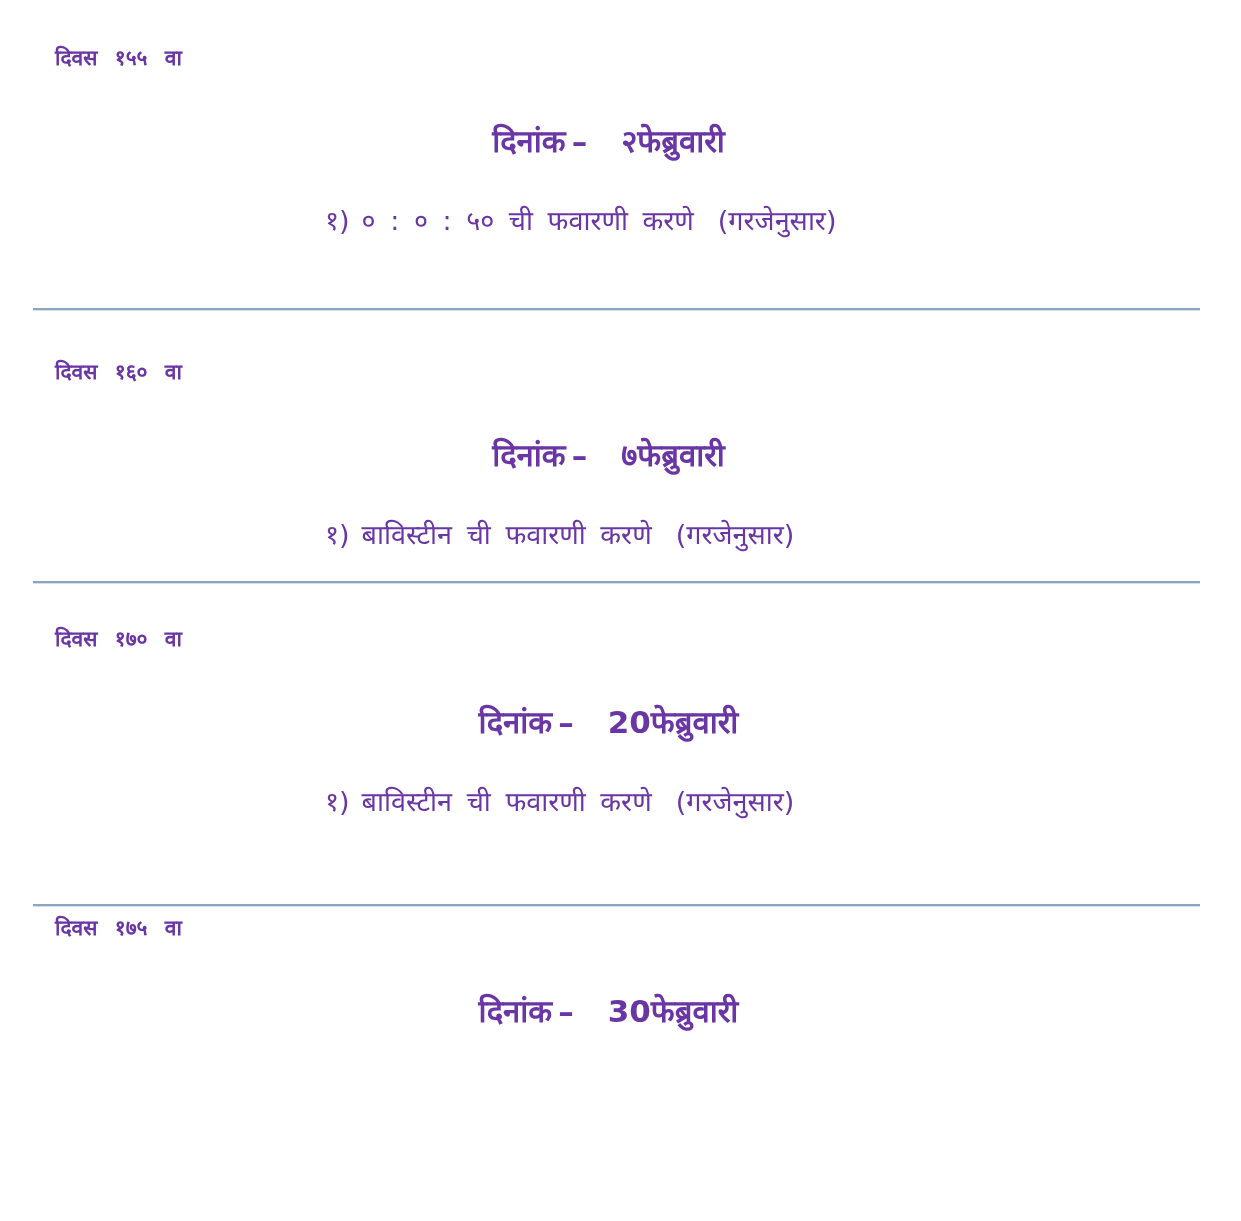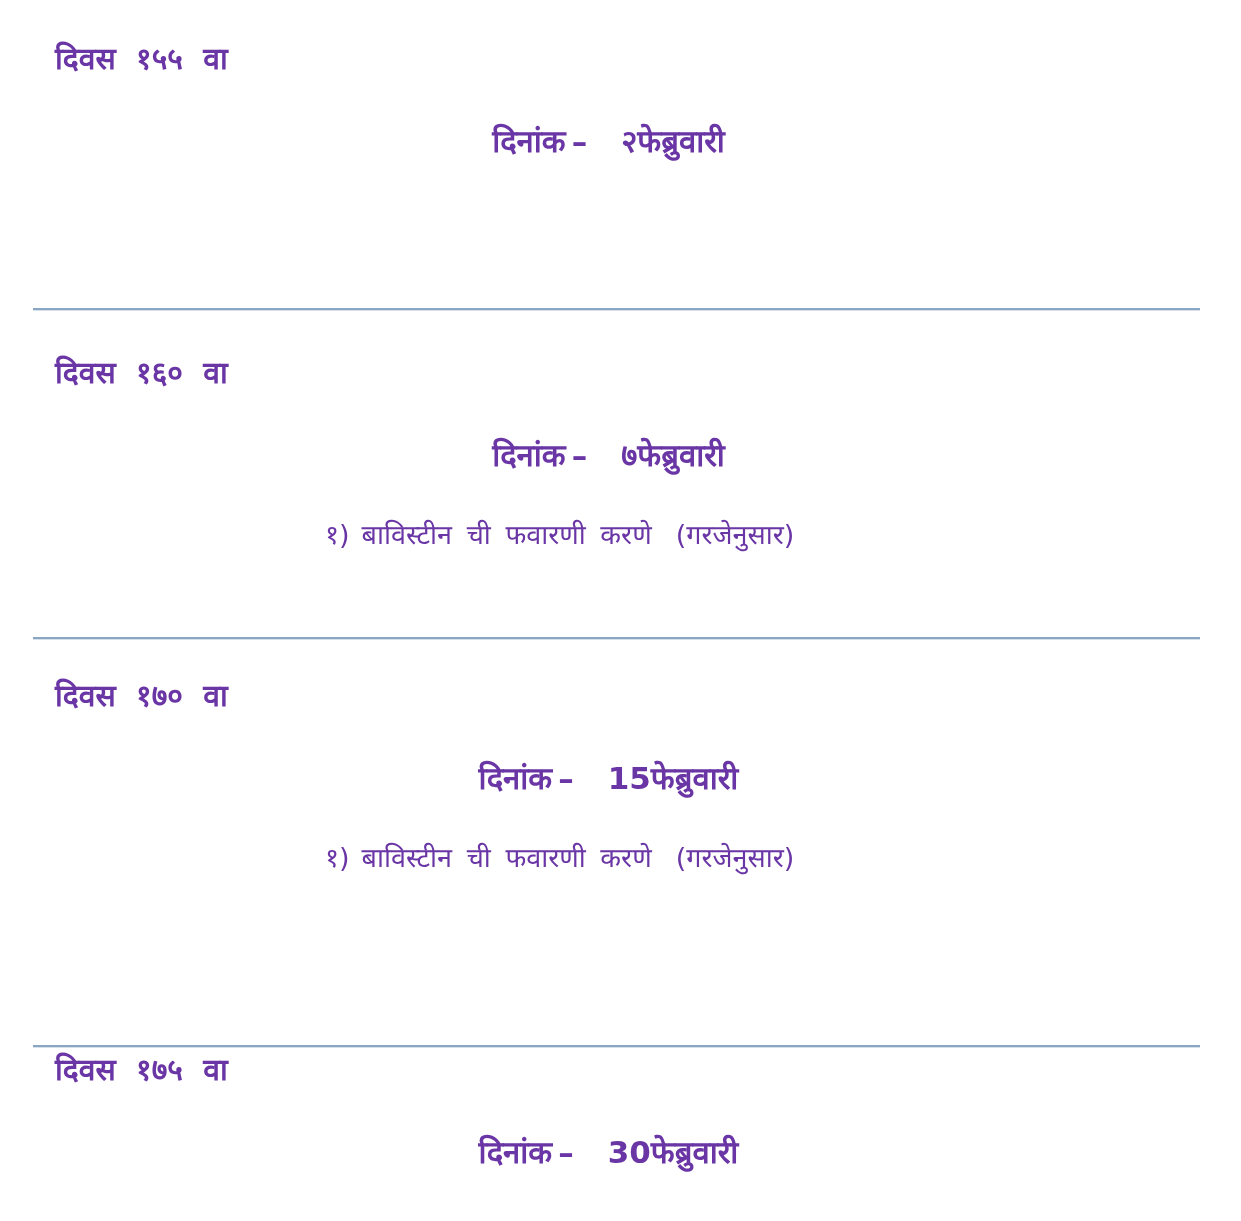--- a/index.html
+++ b/index.html
@@ -31,7 +31,7 @@
 
   .day-heading {
     margin: 0 16px 0 55px;
-    font-size: 30px;
+    font-size: 21px;
     line-height: 37px;
     font-weight: bold;
     word-spacing: 10px;

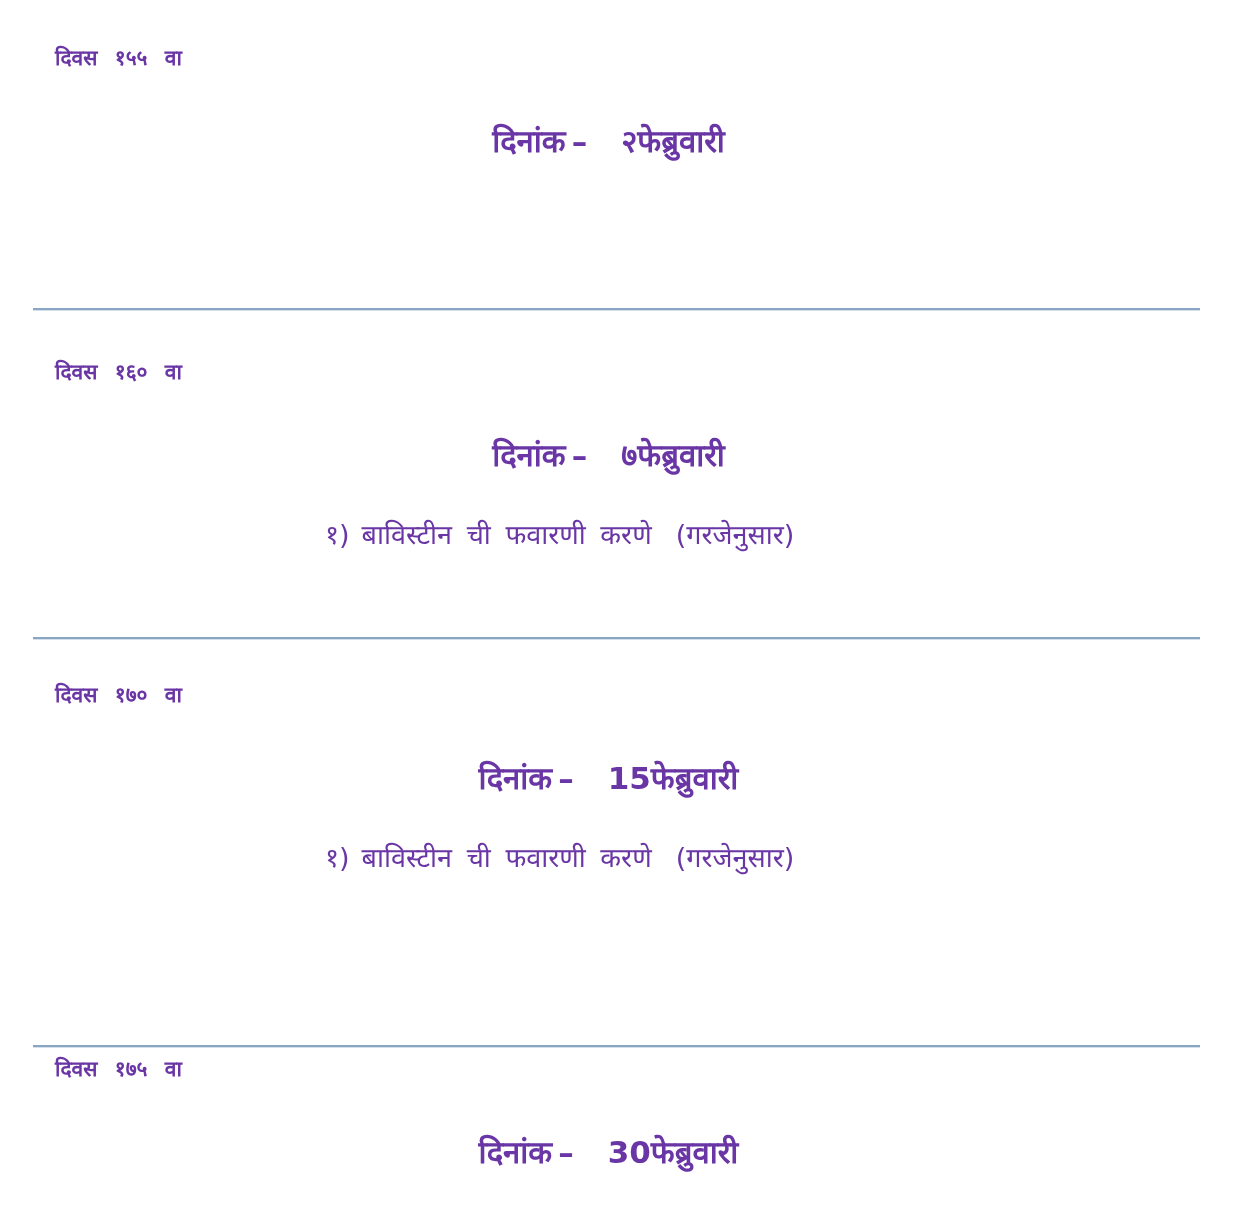--- a/index.html
+++ b/index.html
@@ -80,6 +80,9 @@
     <div class="date-line">
       <span class="date-label">दिनांक</span><span class="date-dash">–</span><span class="date-day">२</span><span class="date-month">फेब्रुवारी</span>
     </div>
+    <div class="task-line">
+      <span class="task-num">१)</span><span class="task-text">० : ० : ५० ची फवारणी करणे</span><span class="task-note">(गरजेनुसार)</span>
+    </div>
     <div class="divider"></div>
   </section>
 

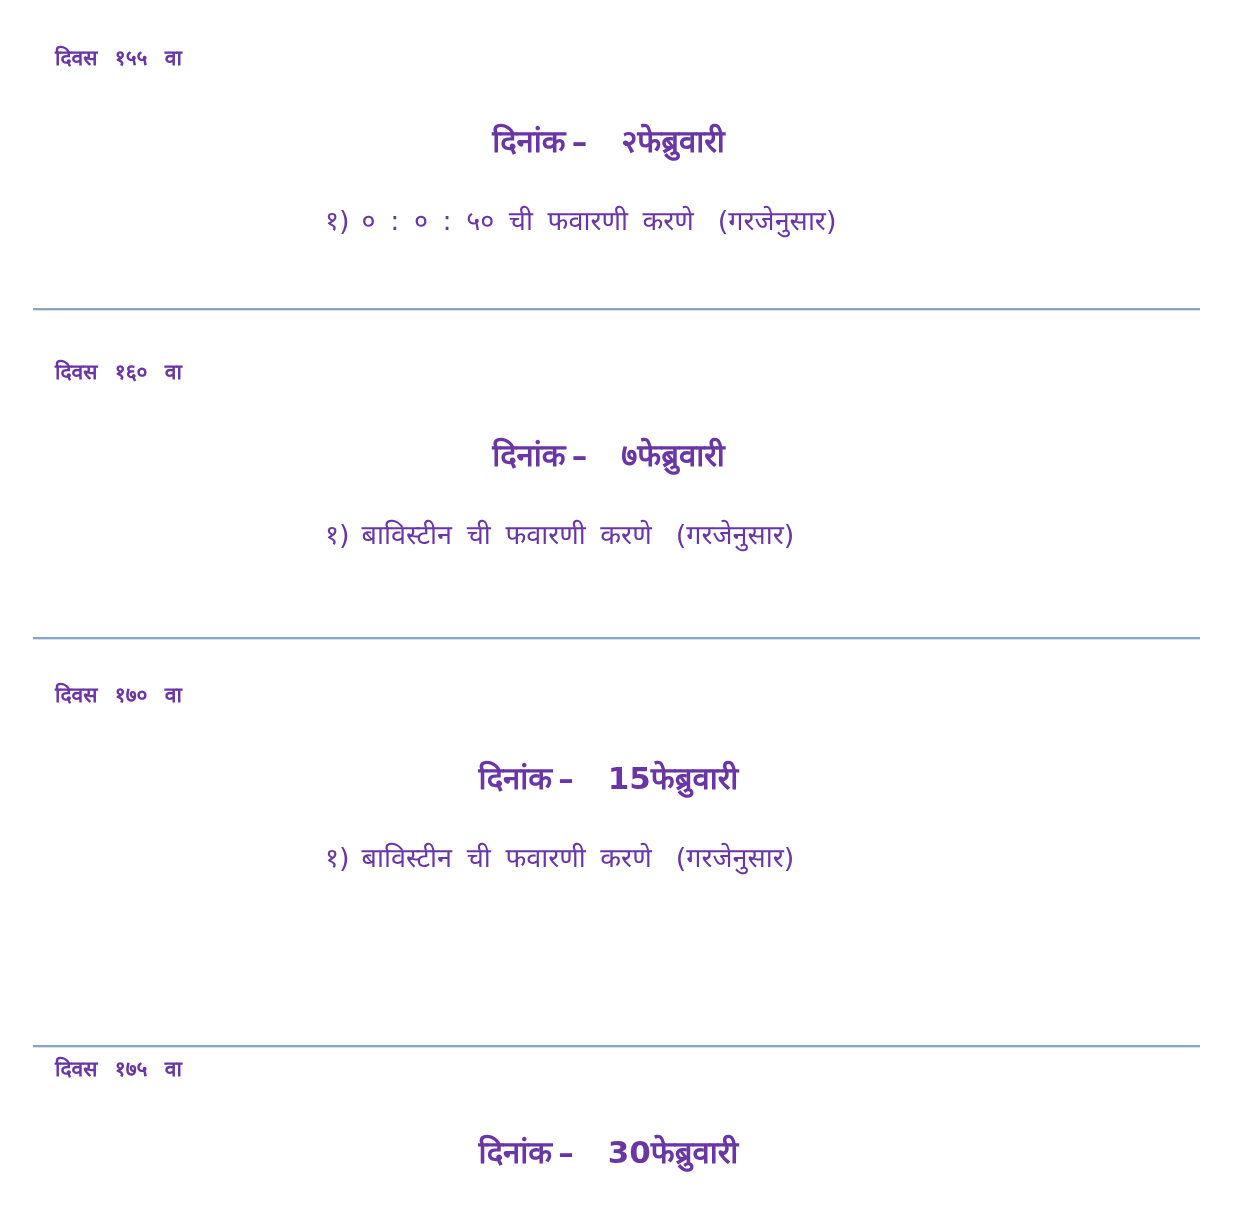--- a/index.html
+++ b/index.html
@@ -25,7 +25,7 @@
     width: 100%;
   }
   .day-section.s0 { height: 310px; padding-top: 40px; }
-  .day-section.s1 { height: 329px; padding-top: 44px; }
+  .day-section.s1 { height: 273px; padding-top: 44px; }
   .day-section.s2 { height: 408px; padding-top: 38px; }
   .day-section.s3 { height: 277px; padding-top: 4px; }
 

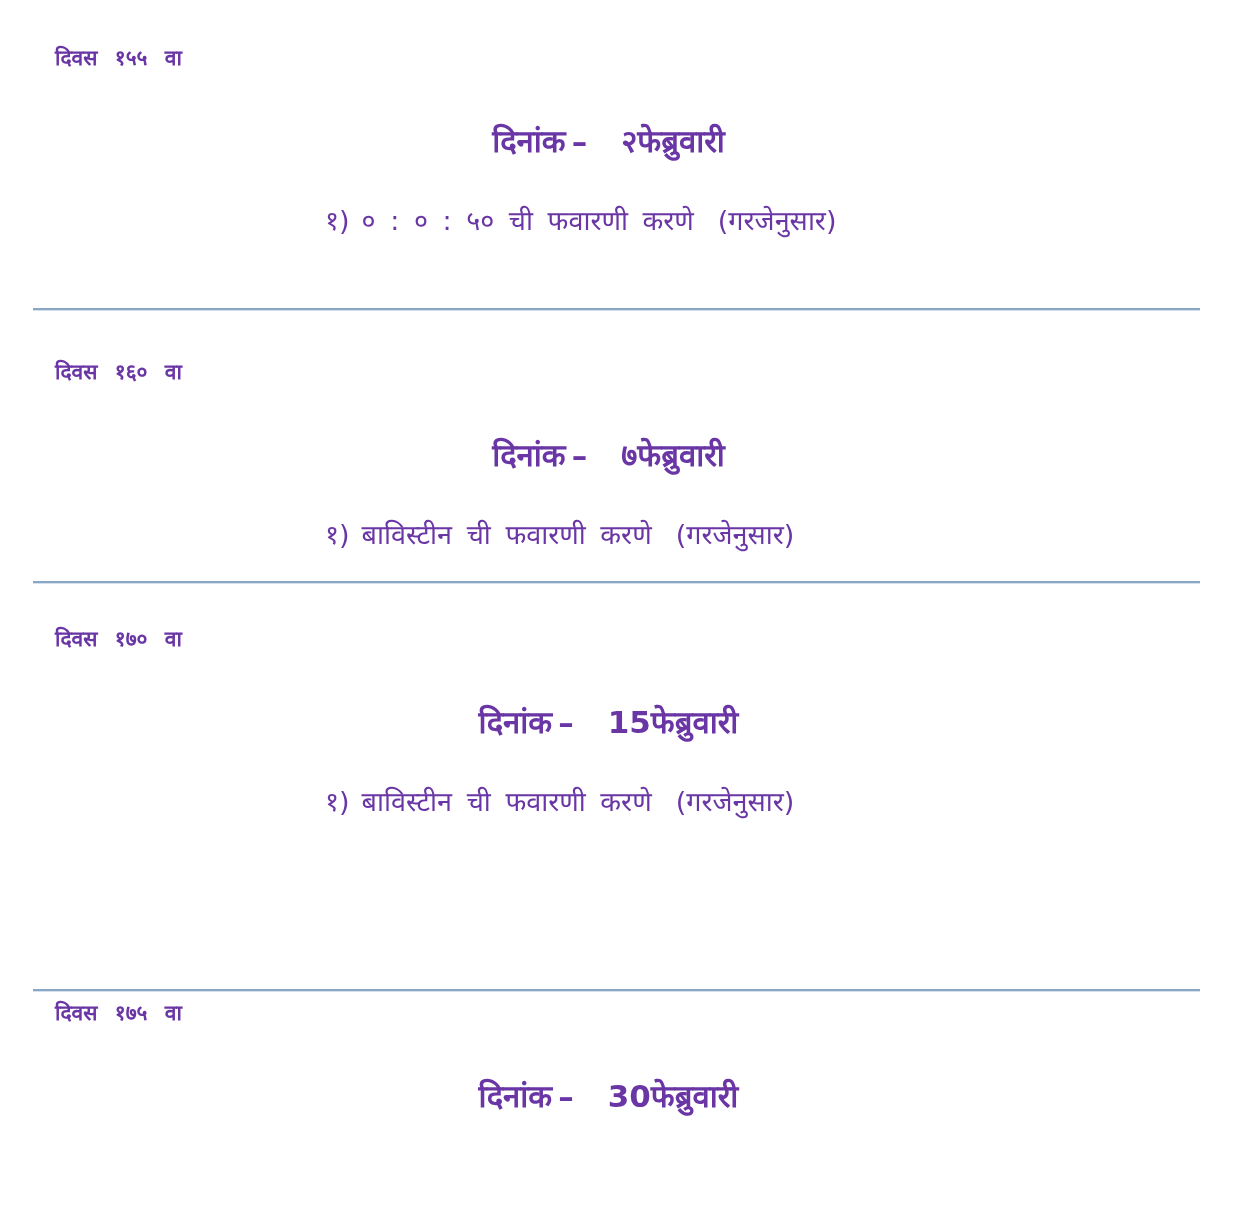--- a/index.html
+++ b/index.html
@@ -26,7 +26,7 @@
   }
   .day-section.s0 { height: 310px; padding-top: 40px; }
   .day-section.s1 { height: 273px; padding-top: 44px; }
-  .day-section.s2 { height: 408px; padding-top: 38px; }
+  .day-section.s2 { height: 323px; padding-top: 38px; }
   .day-section.s3 { height: 277px; padding-top: 4px; }
 
   .day-heading {

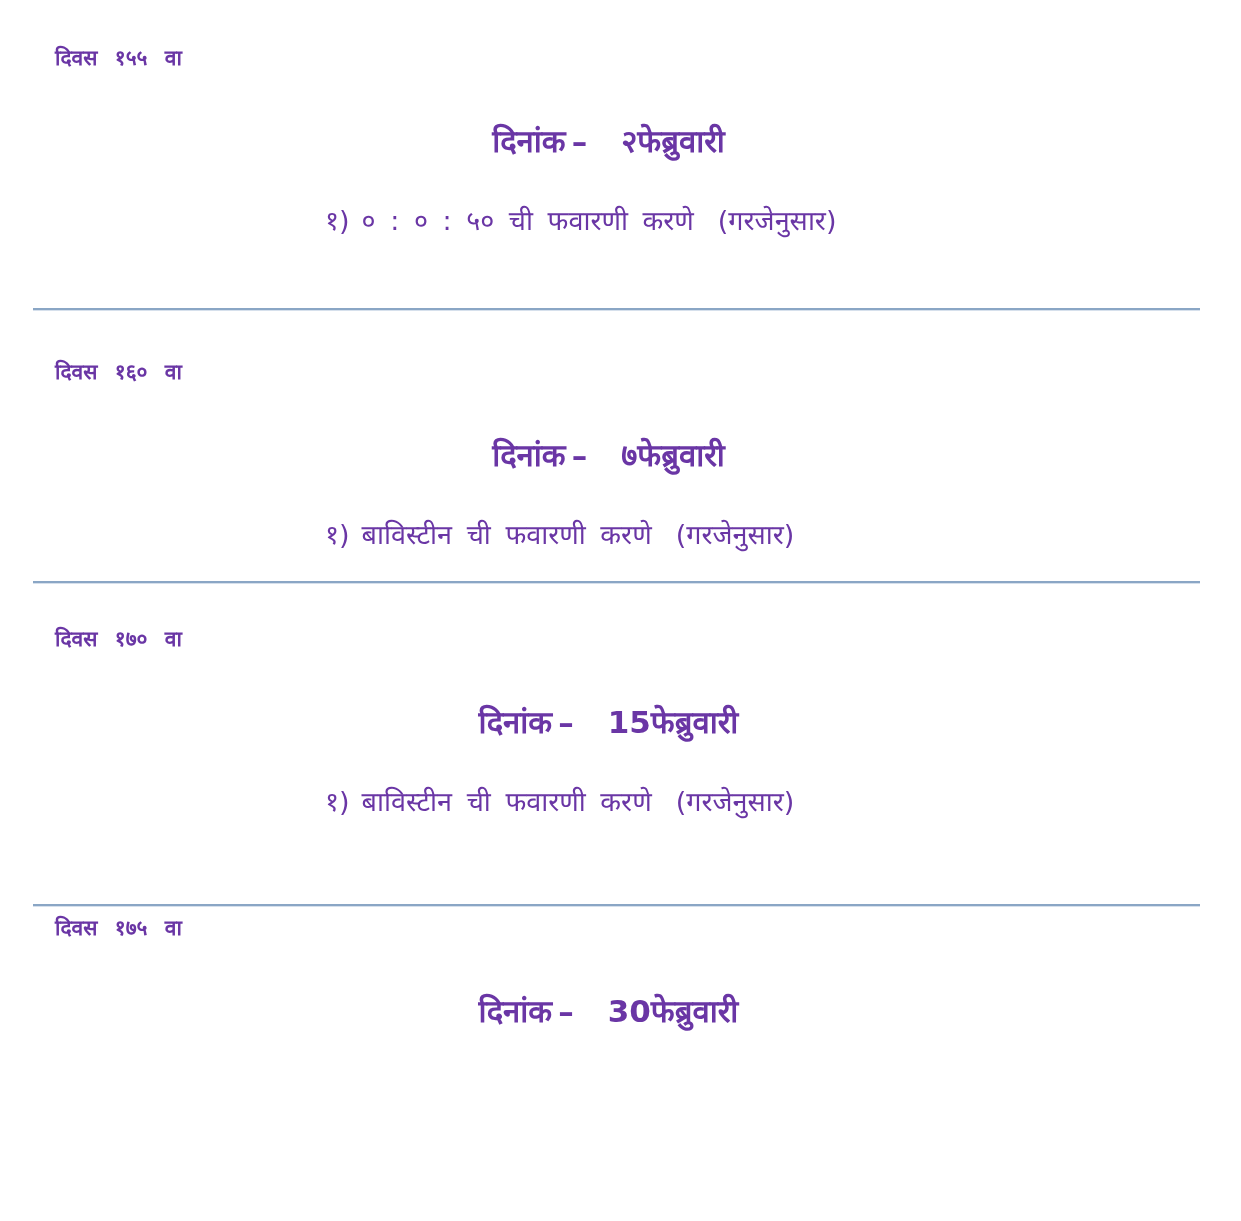--- a/index.html
+++ b/index.html
@@ -100,7 +100,7 @@
   <section class="day-section s2">
     <h2 class="day-heading">दिवस १७० वा</h2>
     <div class="date-line">
-      <span class="date-label">दिनांक</span><span class="date-dash">–</span><span class="date-day">15</span><span class="date-month">फेब्रुवारी</span>
+      <span class="date-label">दिनांक</span><span class="date-dash">–</span><span class="date-day">20</span><span class="date-month">फेब्रुवारी</span>
     </div>
     <div class="task-line">
       <span class="task-num">१)</span><span class="task-text">बाविस्टीन ची फवारणी करणे</span><span class="task-note">(गरजेनुसार)</span>

